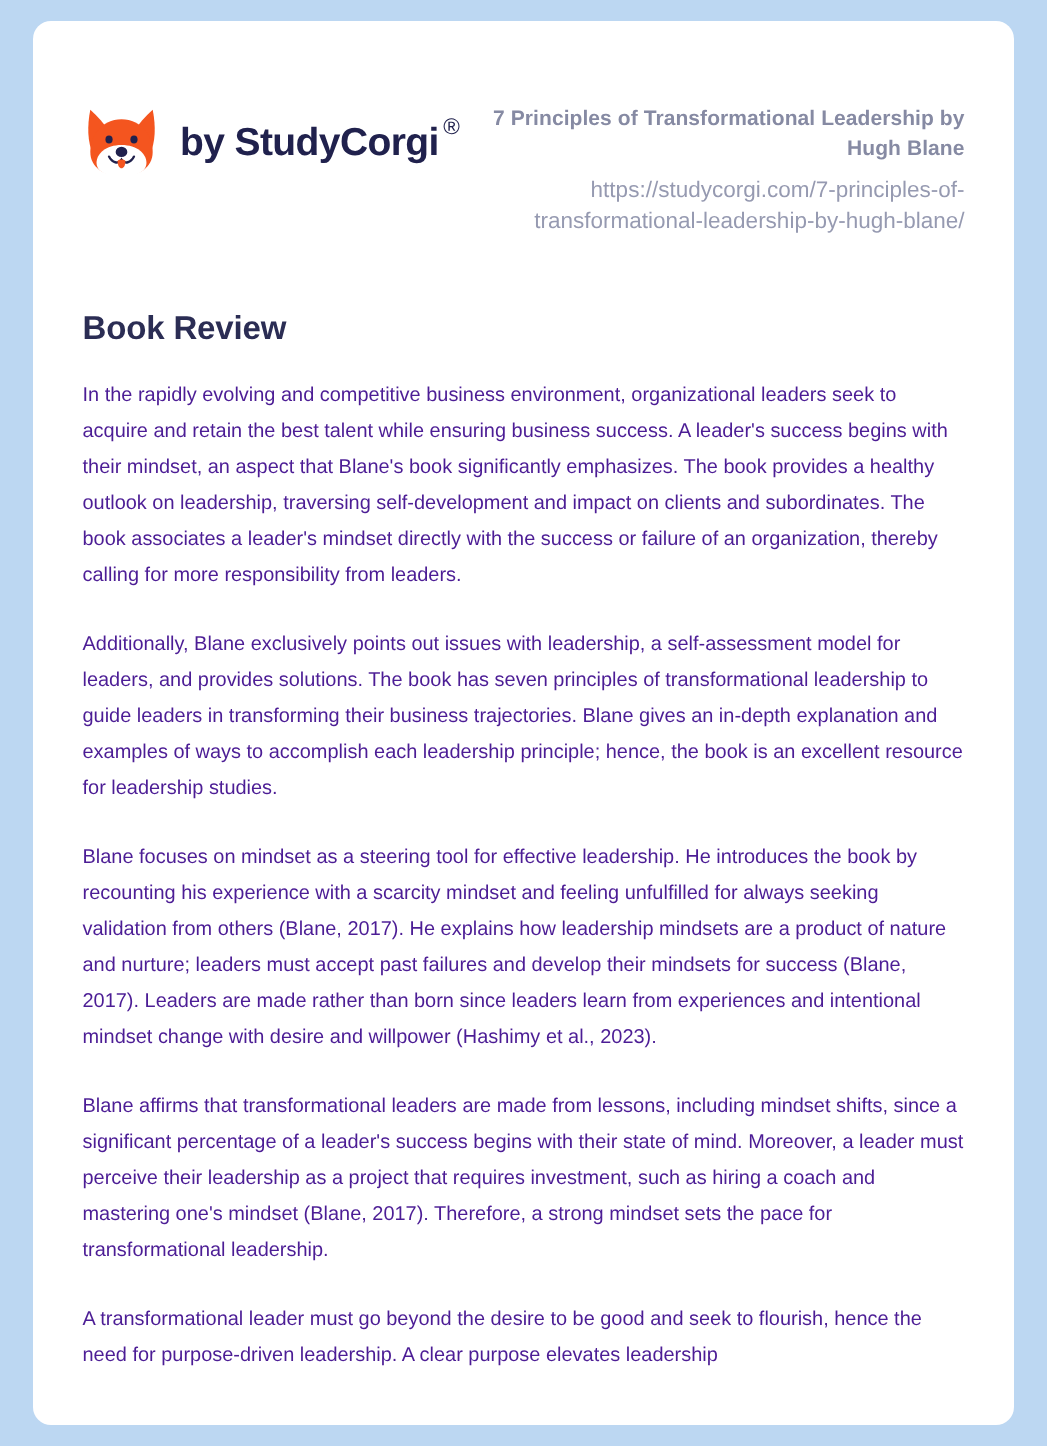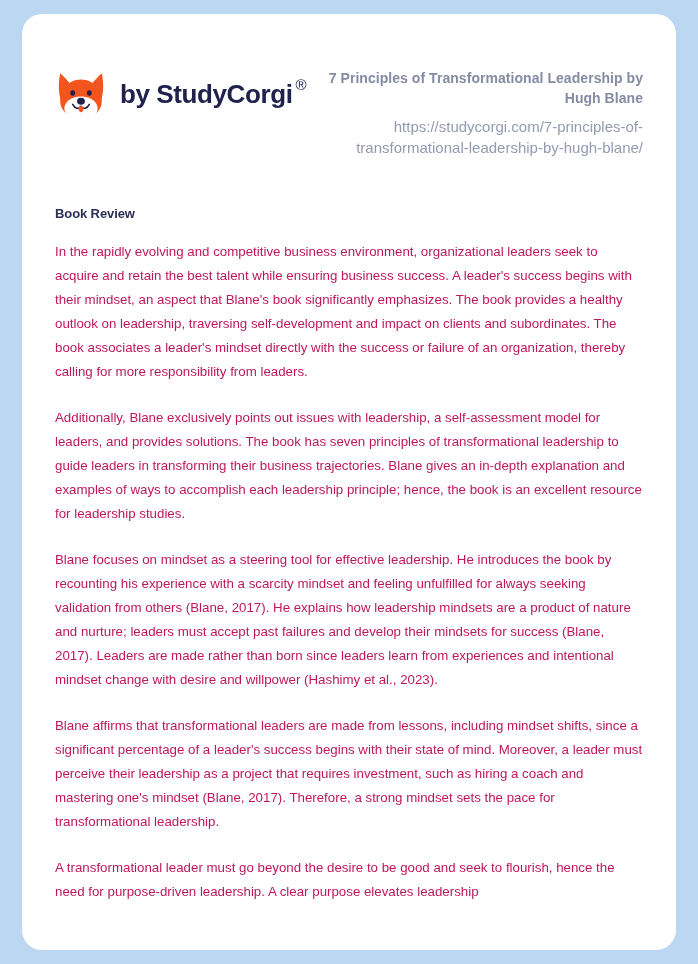--- a/index.html
+++ b/index.html
@@ -26,7 +26,7 @@
     width: 654px;
     height: 936px;
     background: #ffffff;
-    border-radius: 20px;
+    border-radius: 12px;
     box-sizing: border-box;
     overflow: hidden;
   }

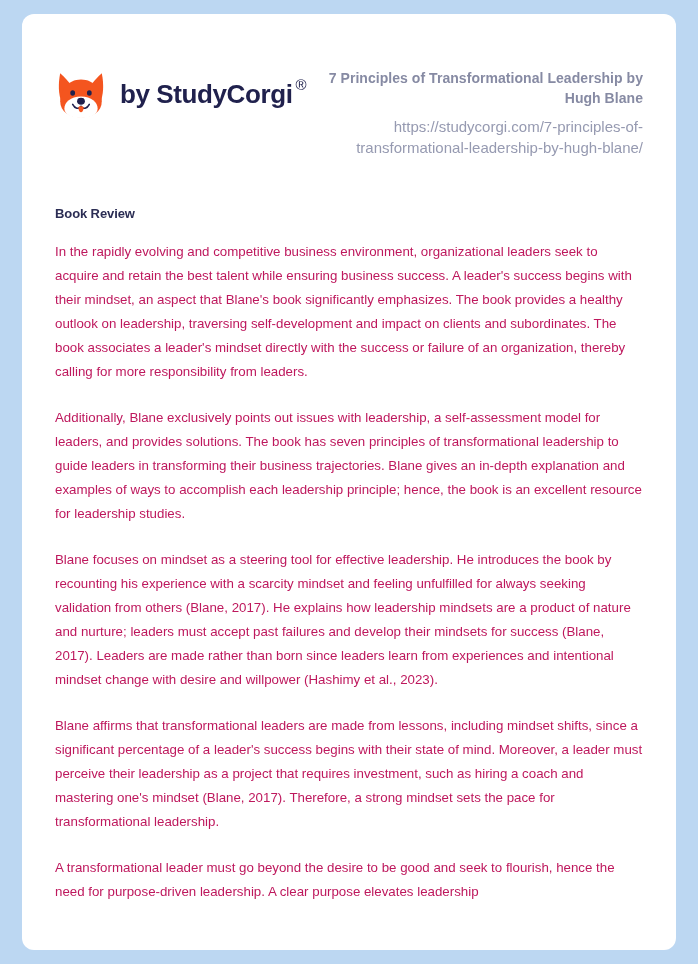--- a/index.html
+++ b/index.html
@@ -101,7 +101,7 @@
     margin-top: 47px;
   }
   .section-heading {
-    font-size: 13px;
+    font-size: 22px;
     font-weight: bold;
     color: #2b2d54;
     margin: 0 0 19px 0;

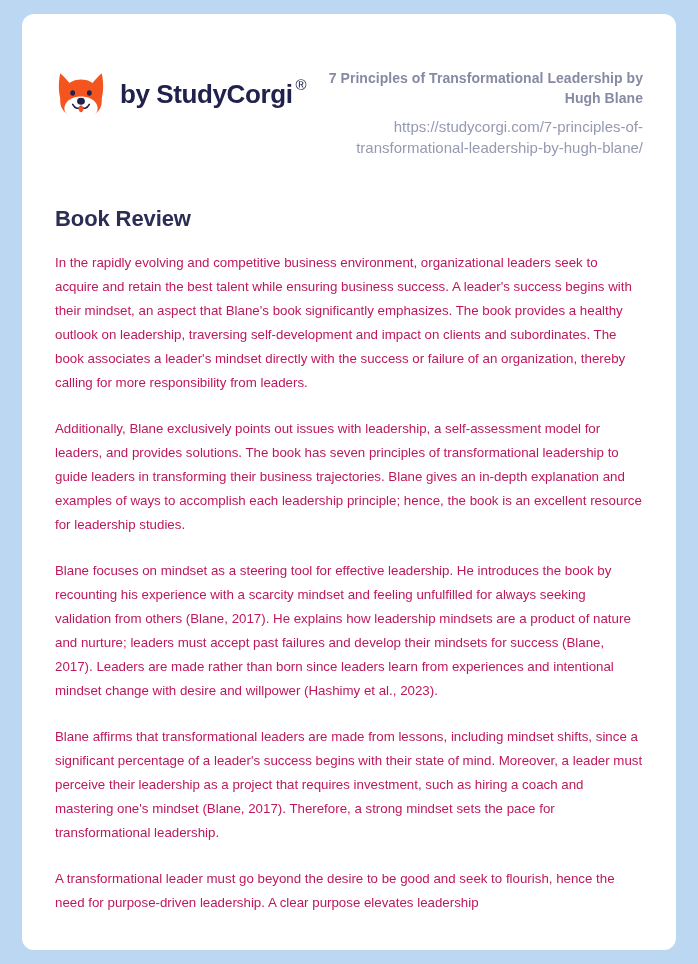--- a/index.html
+++ b/index.html
@@ -110,7 +110,7 @@
   .para {
     font-size: 13.3px;
     line-height: 24px;
-    color: #be185d;
+    color: #4c1d95;
     margin: 0 0 22px 0;
     text-align: left;
   }

